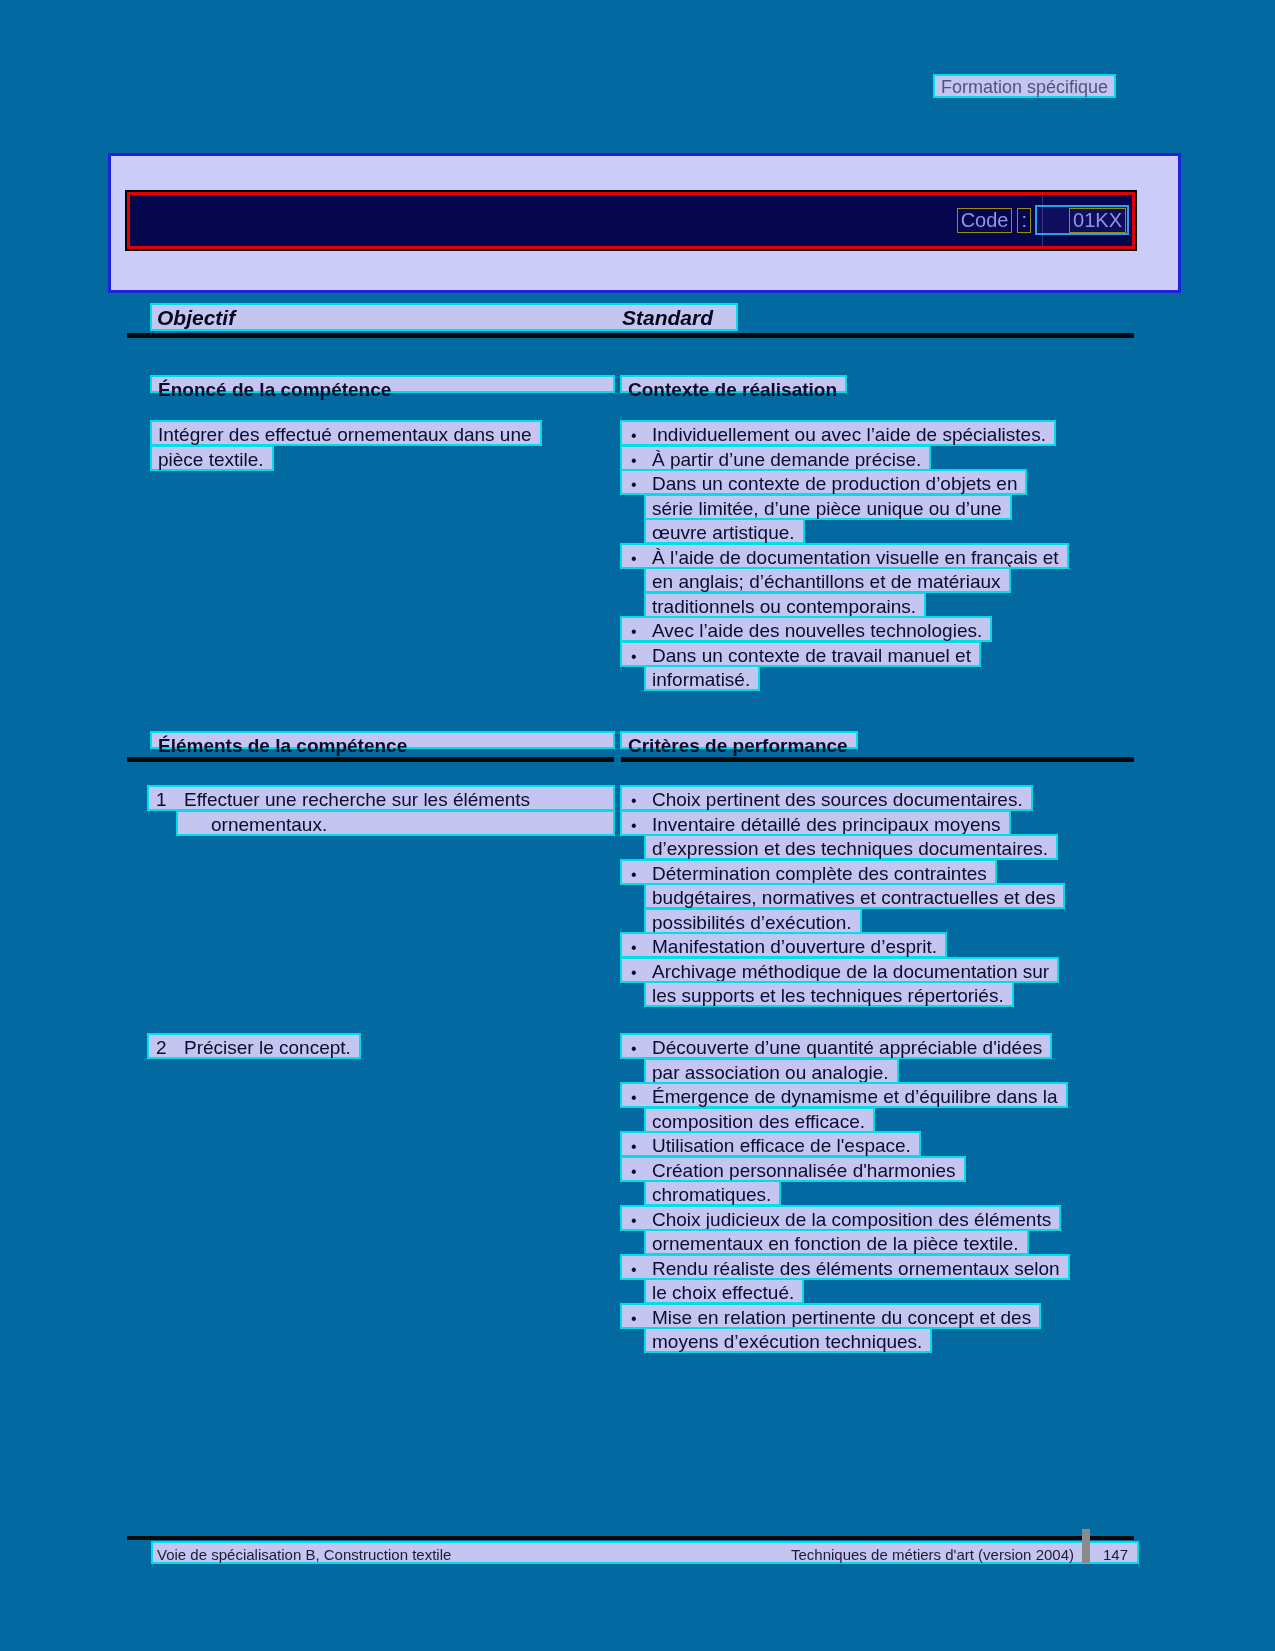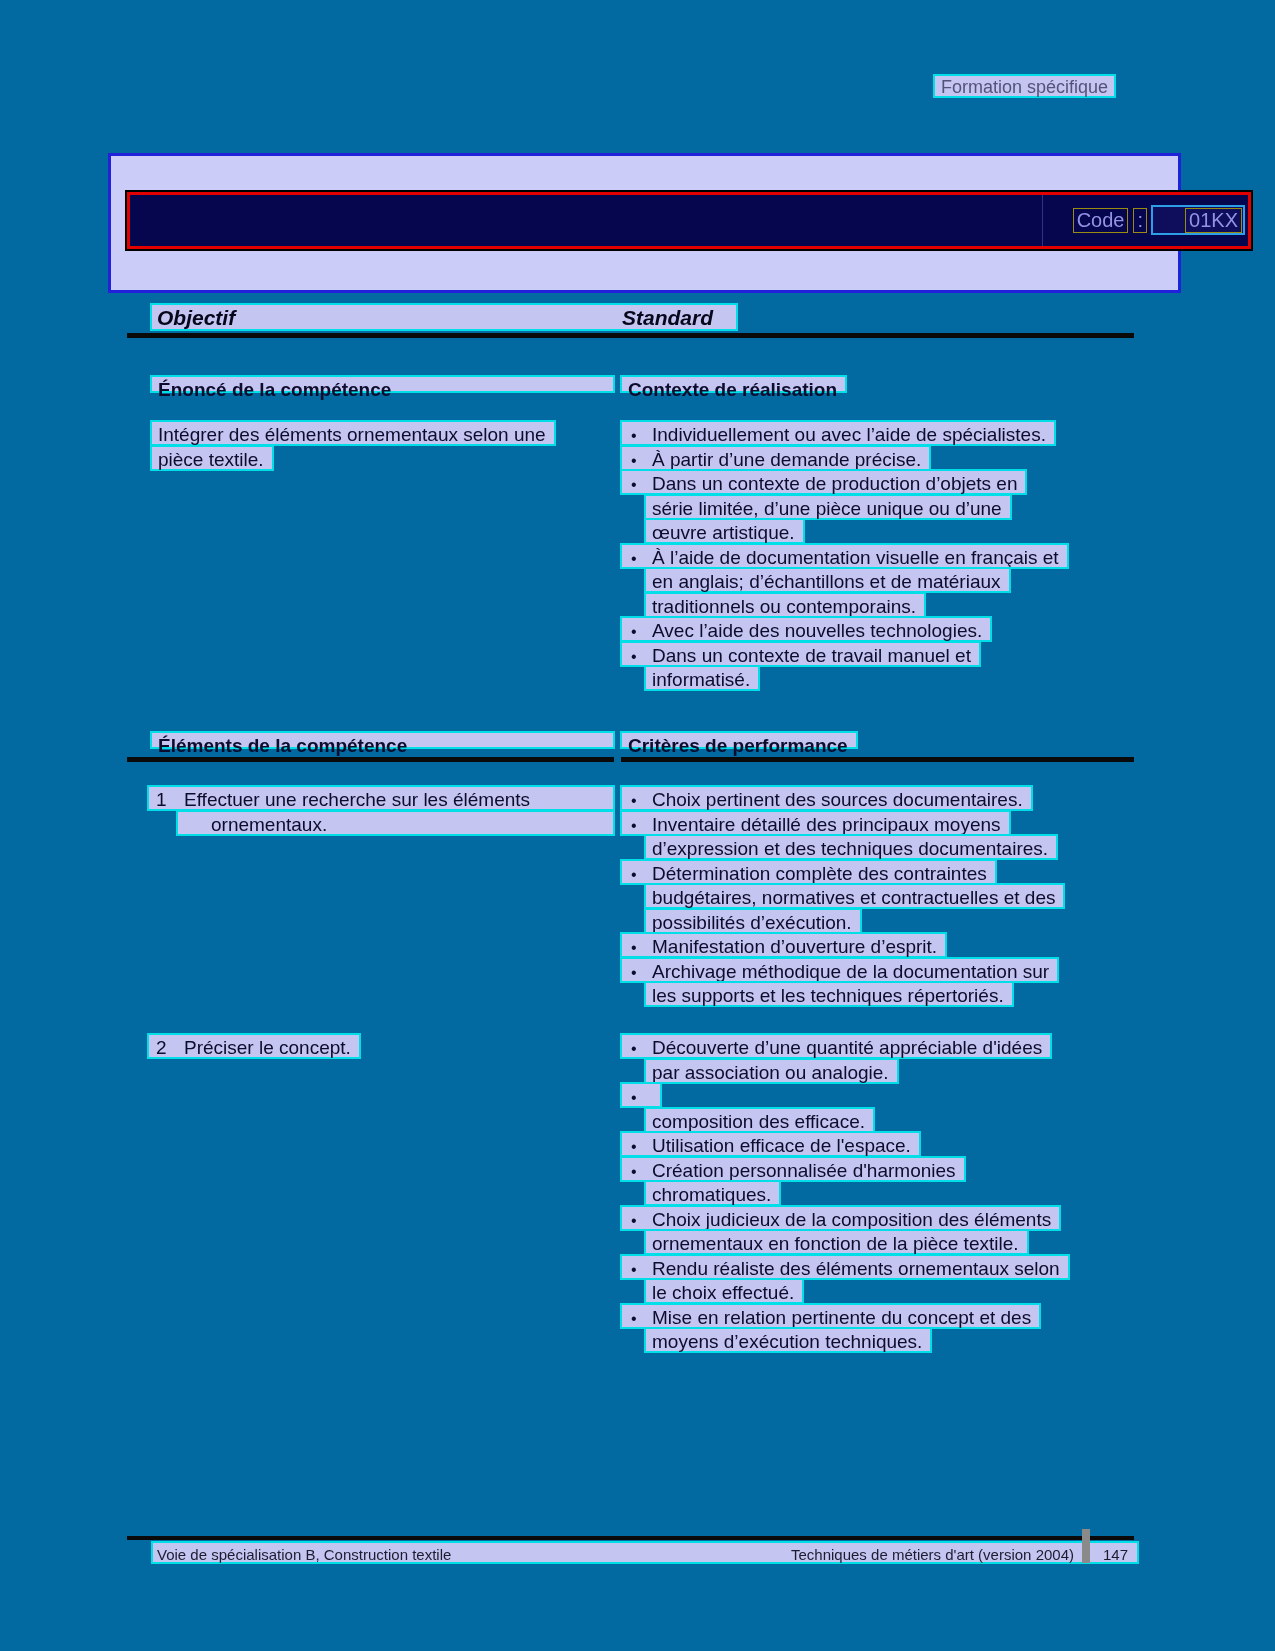--- a/index.html
+++ b/index.html
@@ -13,7 +13,7 @@
 
   .banner { position:absolute; left:108px; top:153px; width:1073px; height:140px;
             background:#ccccf8; border:3px solid #2121d9; box-sizing:border-box; }
-  .codebar { position:absolute; left:16px; top:36px; width:1124px; height:57px;
+  .codebar { position:absolute; left:16px; top:36px; width:1008px; height:57px;
              background:#06064e; border:3px solid #e30000; outline:2px solid #000;
              box-sizing:border-box; }
   .vdiv { position:absolute; left:912px; top:0; height:100%; width:1px; background:#5a5ac0; opacity:.5; }

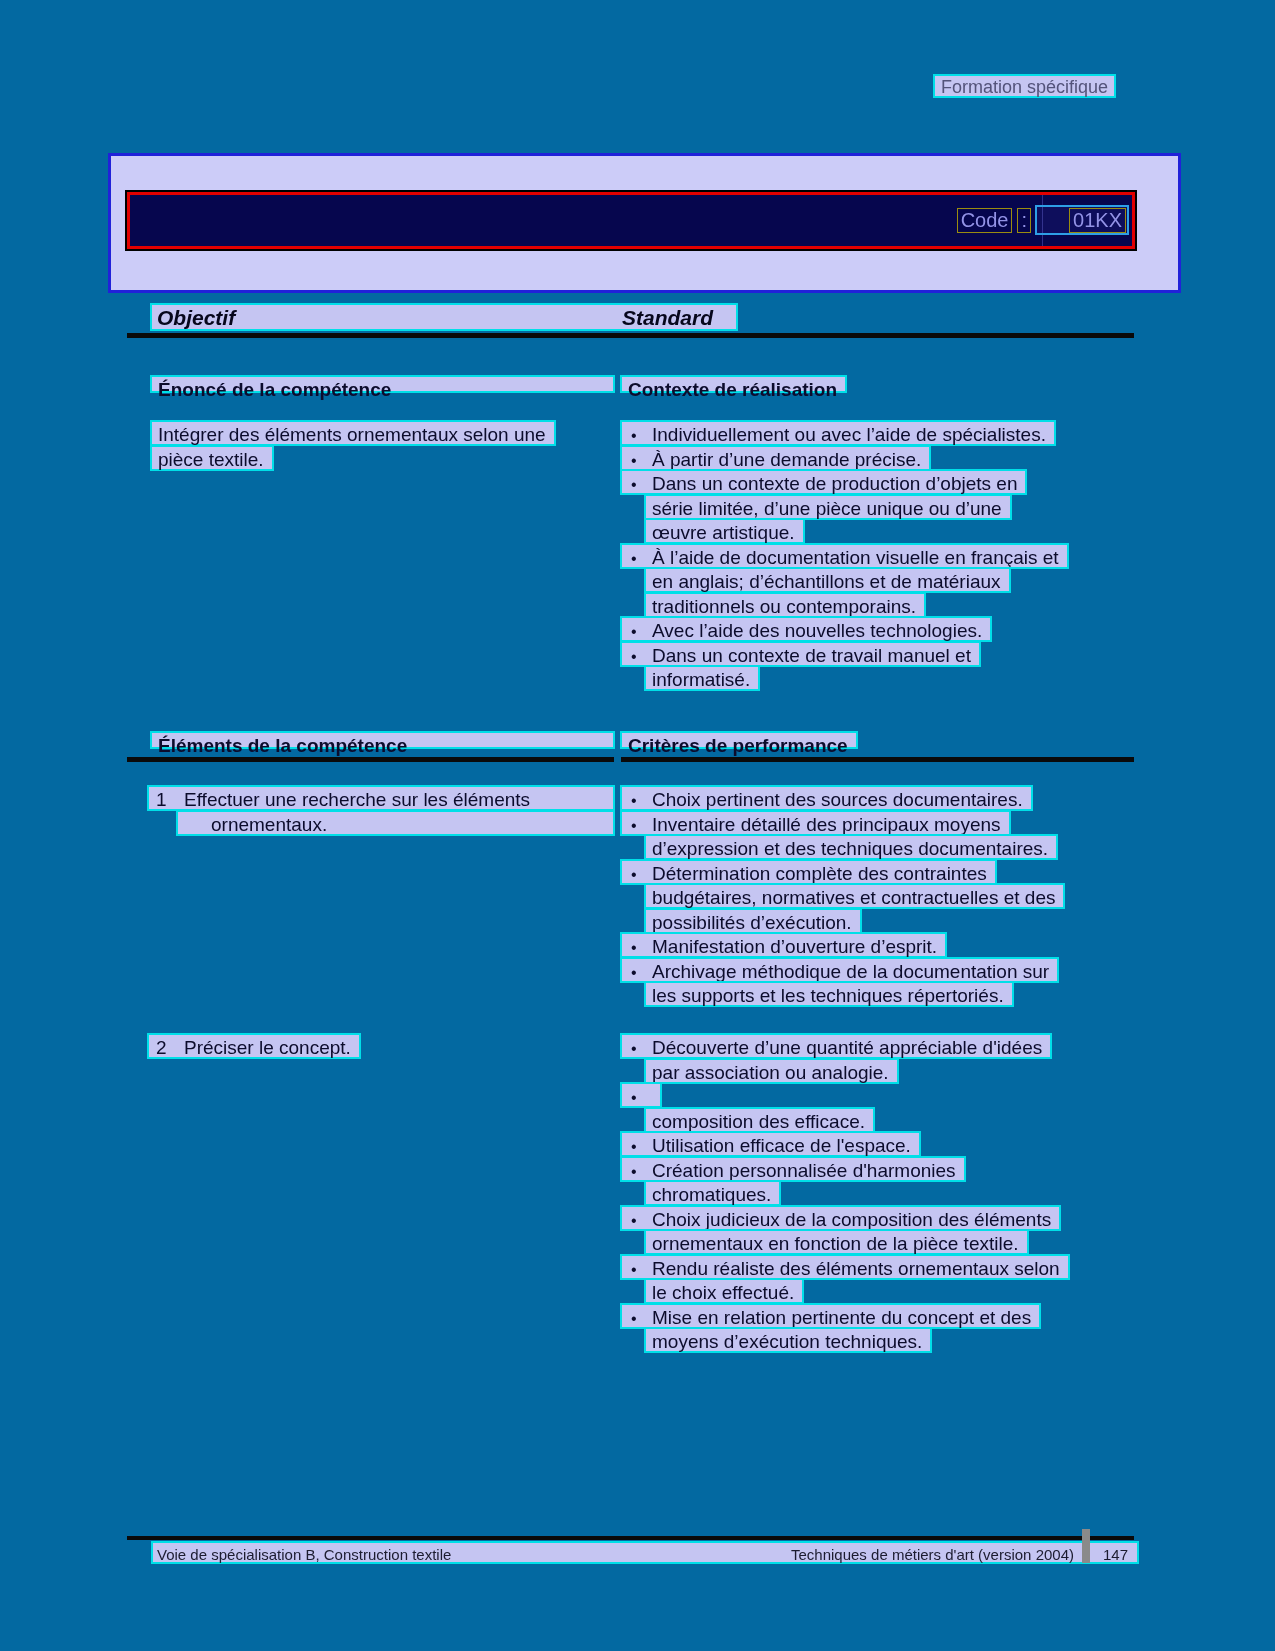--- a/index.html
+++ b/index.html
@@ -102,7 +102,7 @@
   <div class="hdrbox hl s1rh fit">Contexte de réalisation</div>
 
   <div class="col s1-left" id="s1-left">
-      <div class="line"><span>Intégrer des éléments ornementaux selon une</span></div>
+      <div class="line"><span>Intégrer des effectué ornementaux dans une</span></div>
       <div class="line"><span>pièce textile.</span></div>
     </div>
   <div class="col s1-right" id="s1-right">

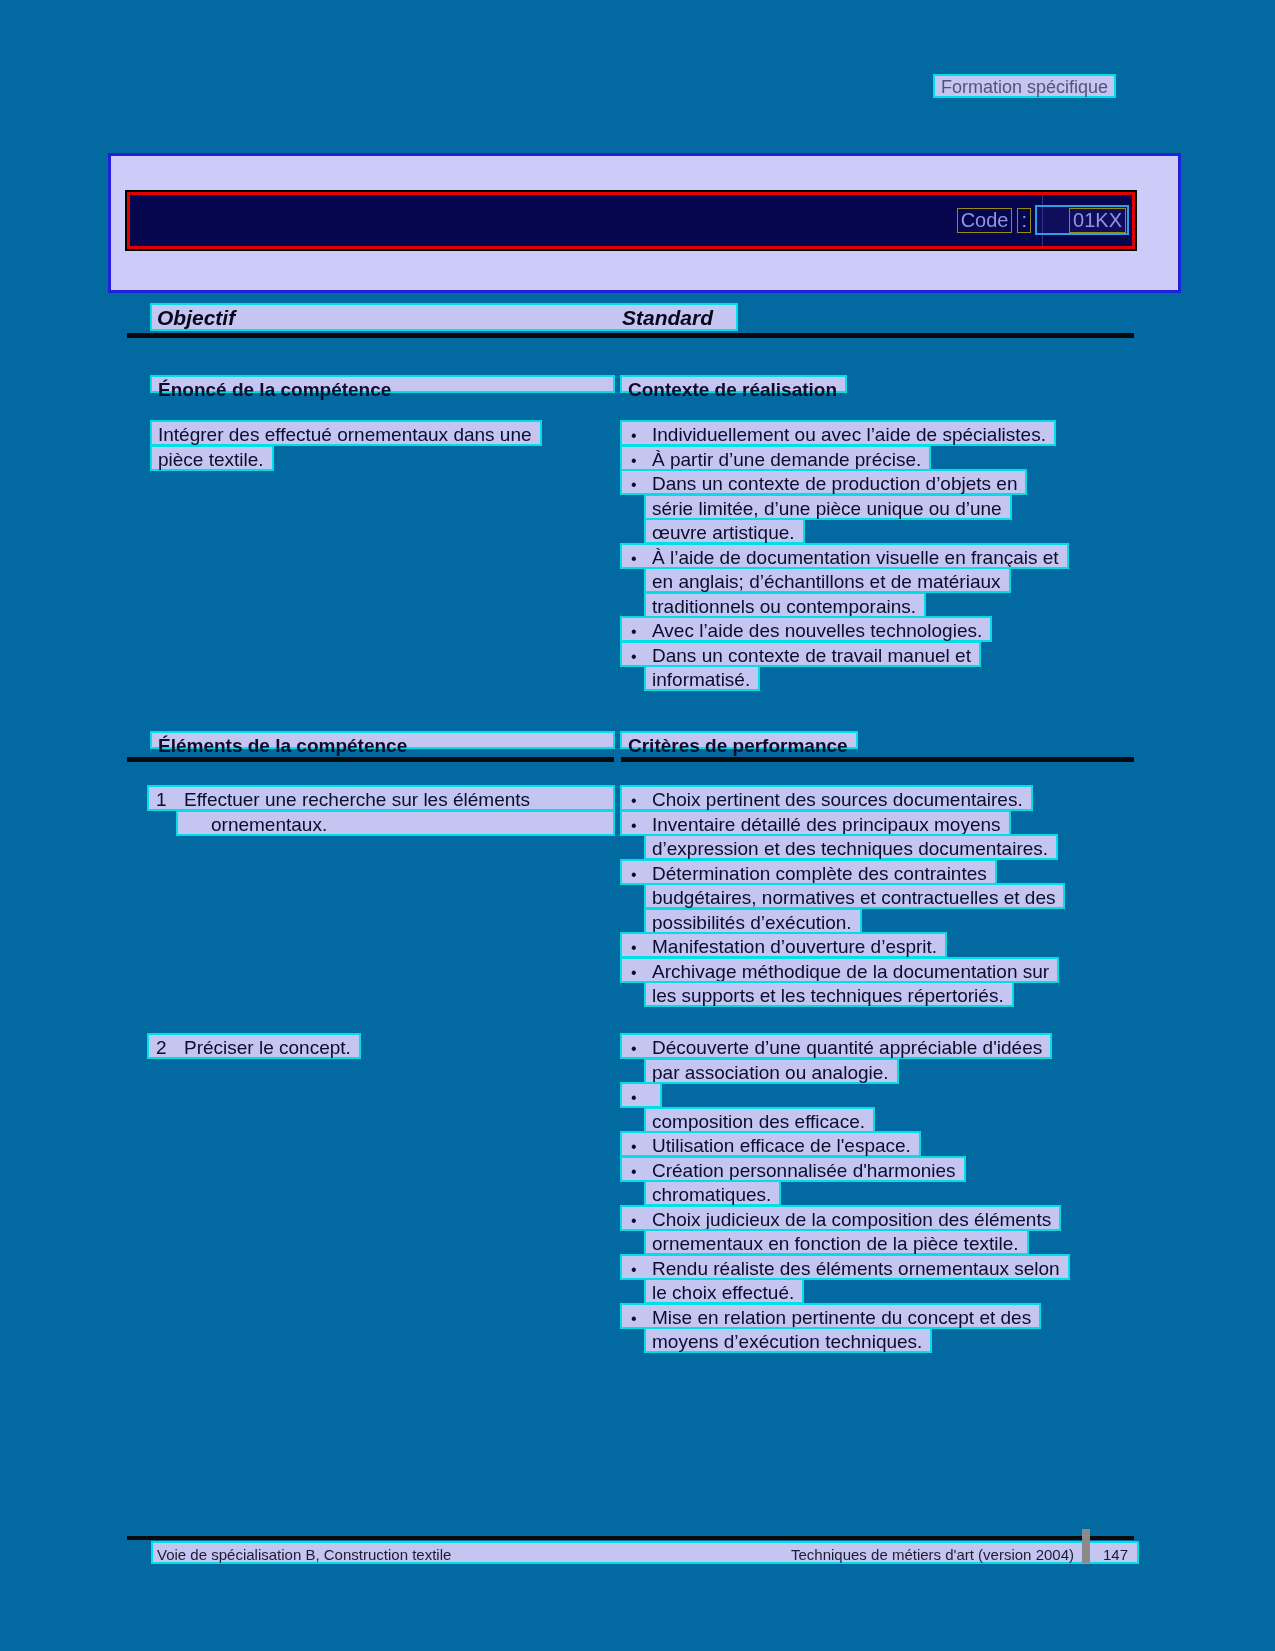--- a/index.html
+++ b/index.html
@@ -145,7 +145,7 @@
   <div class="col i2-right" id="i2-right">
       <div class="line first"><span class="bullet">•</span><span>Découverte d’une quantité appréciable d'idées</span></div>
       <div class="line cont"><span>par association ou analogie.</span></div>
-      <div class="line first"><span class="bullet">•</span></div>
+      <div class="line first"><span class="bullet">•</span><span>Émergence de dynamisme et d’équilibre dans la</span></div>
       <div class="line cont"><span>composition des efficace.</span></div>
       <div class="line first"><span class="bullet">•</span><span>Utilisation efficace de l'espace.</span></div>
       <div class="line first"><span class="bullet">•</span><span>Création personnalisée d'harmonies</span></div>

